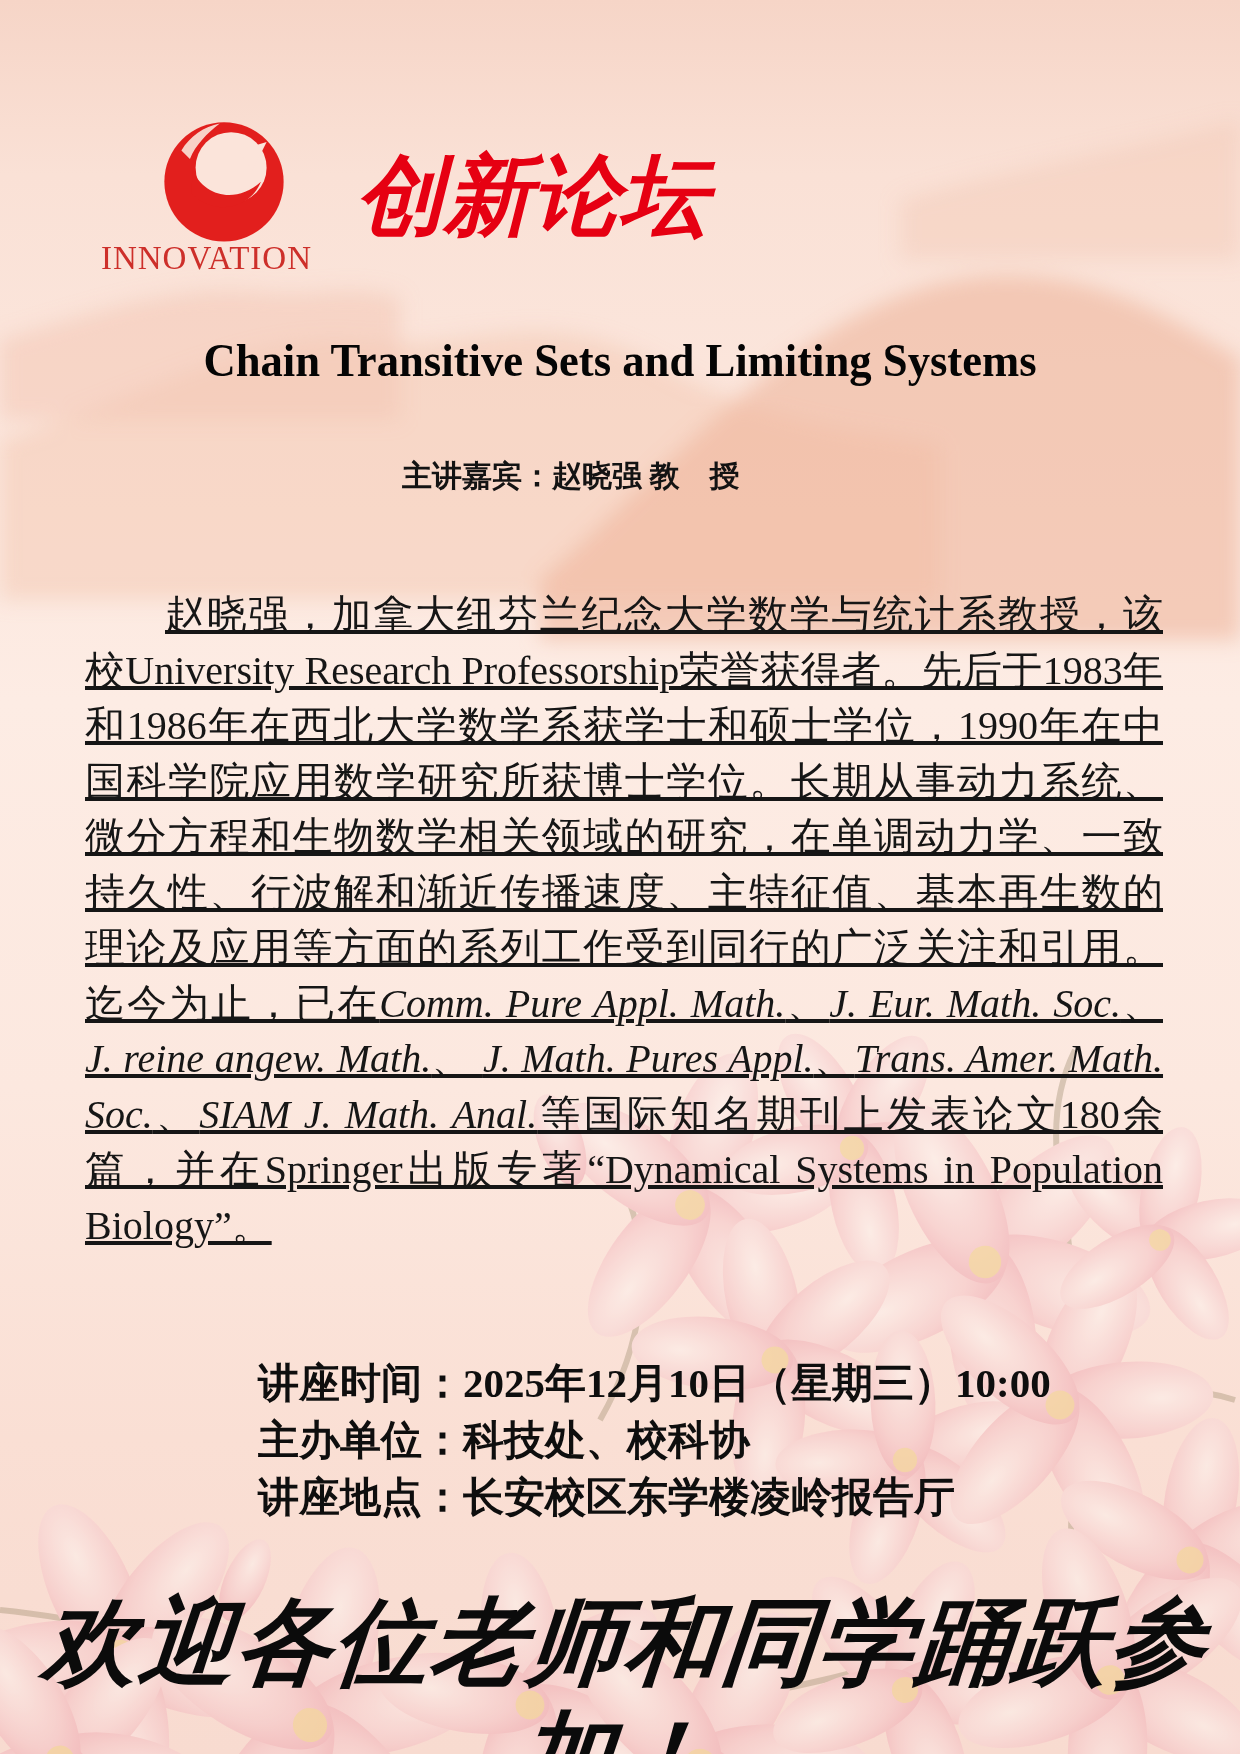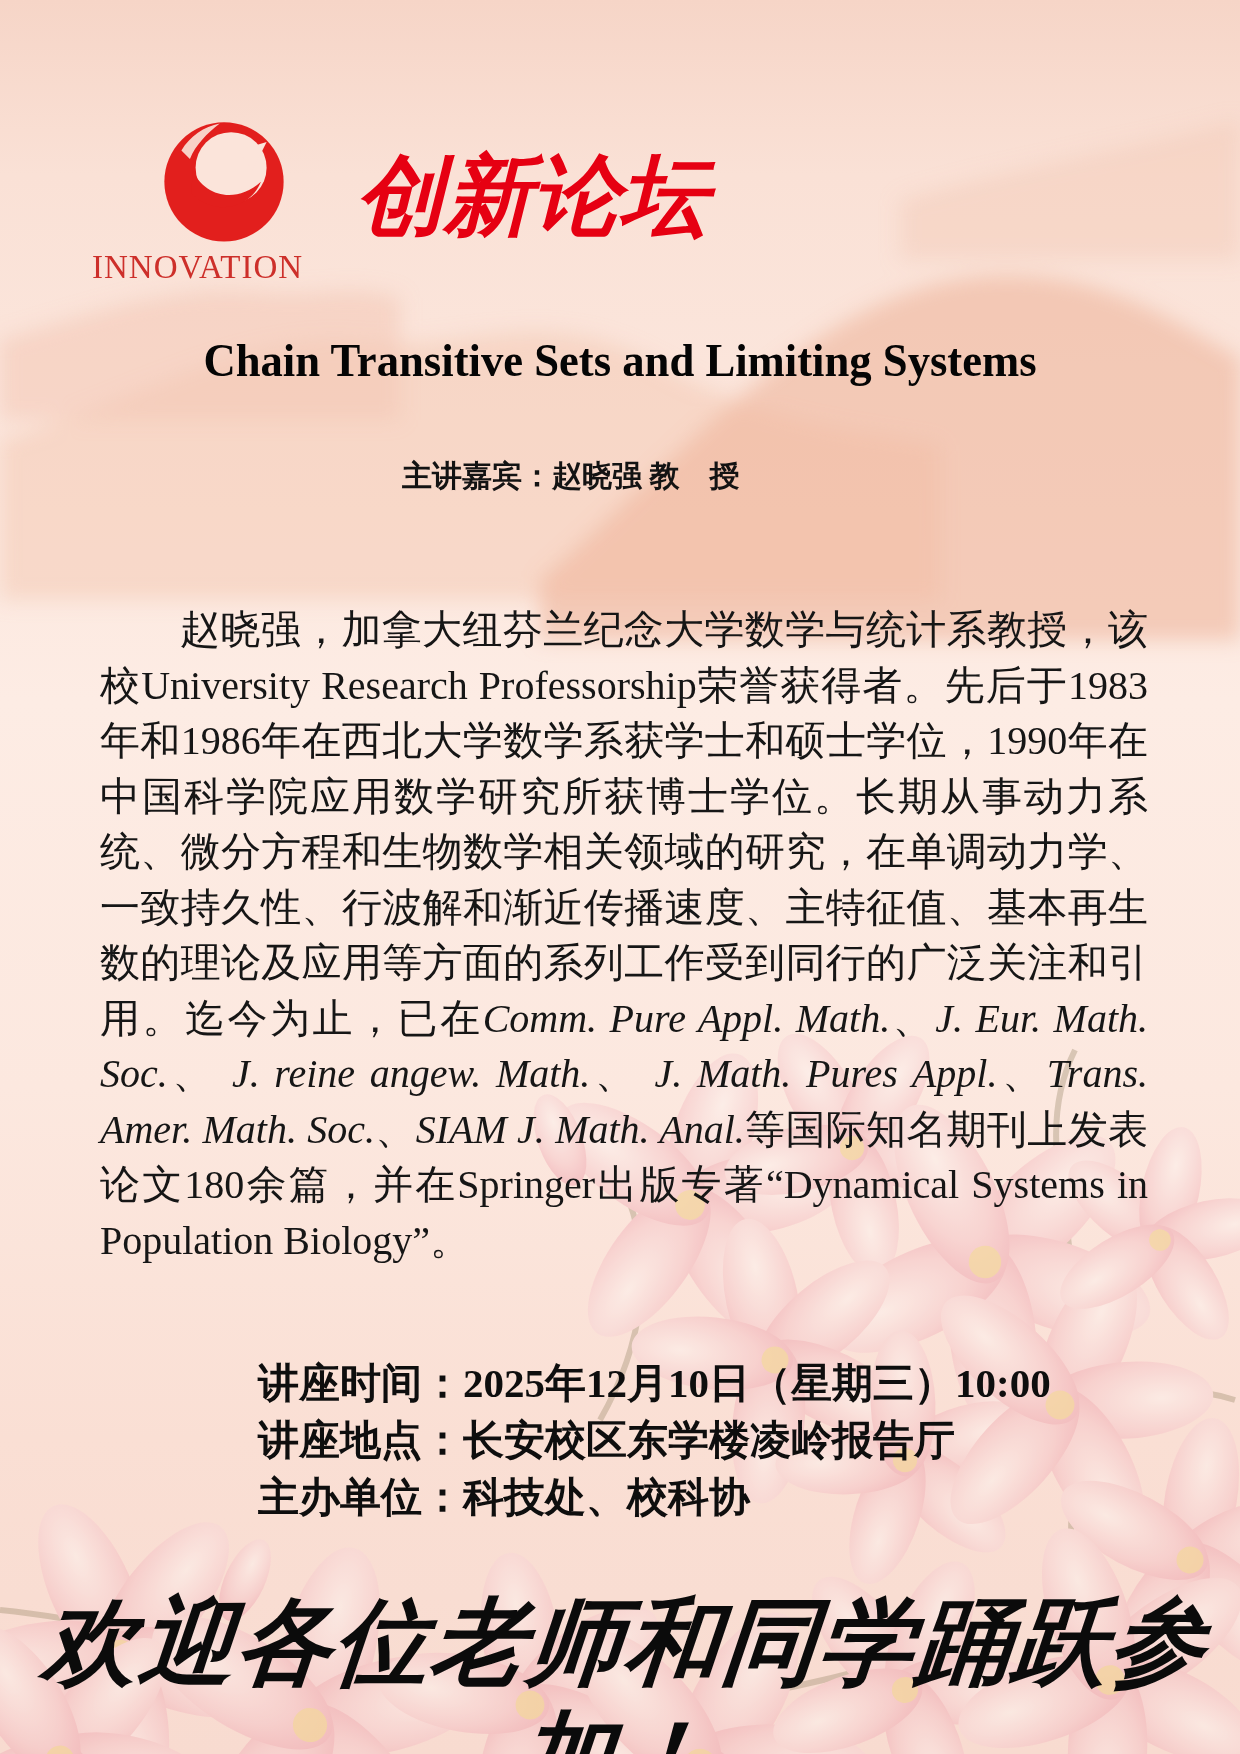--- a/index.html
+++ b/index.html
@@ -12,7 +12,7 @@
 
   
   .logo-swirl { position:absolute; left:138px; top:108px; width:172px; height:142px; }
-  .logo-word  { position:absolute; left:92px; top:249px; width:220px; text-align:left;
+  .logo-word  { position:absolute; left:92px; top:240px; width:220px; text-align:right;
                 color:#cd2f2a; font-size:33px; letter-spacing:1px; }
   .forum-title { position:absolute; left:356px; top:152px; color:#e60012;
                  font-size:88px; font-weight:bold; line-height:1;

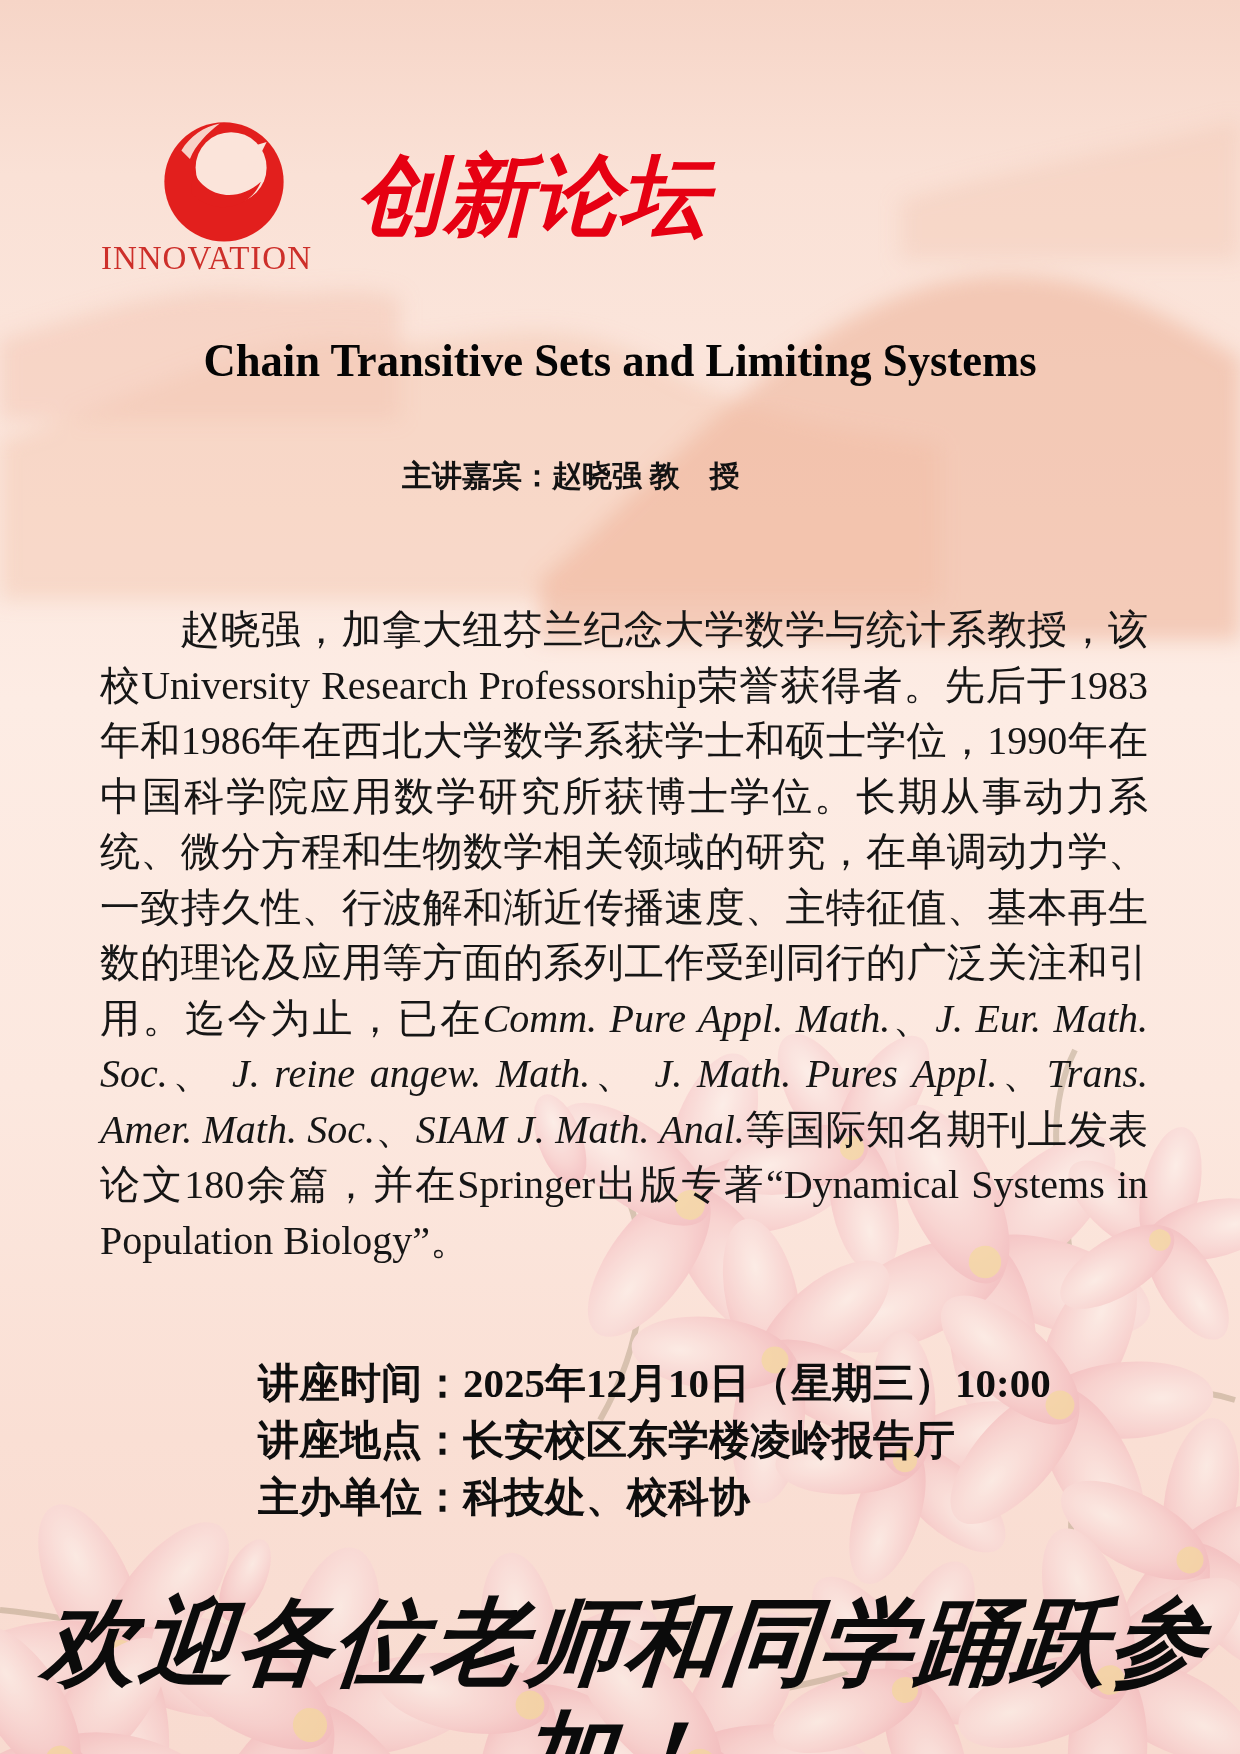--- a/index.html
+++ b/index.html
@@ -28,7 +28,7 @@
 
   .bio { position:absolute; left:84px; top:586px; width:1080px; font-size:40px;
          line-height:55.5px; text-align:justify; color:#161616; }
-  .bio p { margin:16px; text-indent:2em; }
+  .bio p { margin:1px; text-indent:2em;text-decoration:underline; }
   .bio .it { font-style:italic; }
 
   .details { position:absolute; left:258px; top:1355px; font-size:41px; font-weight:bold;

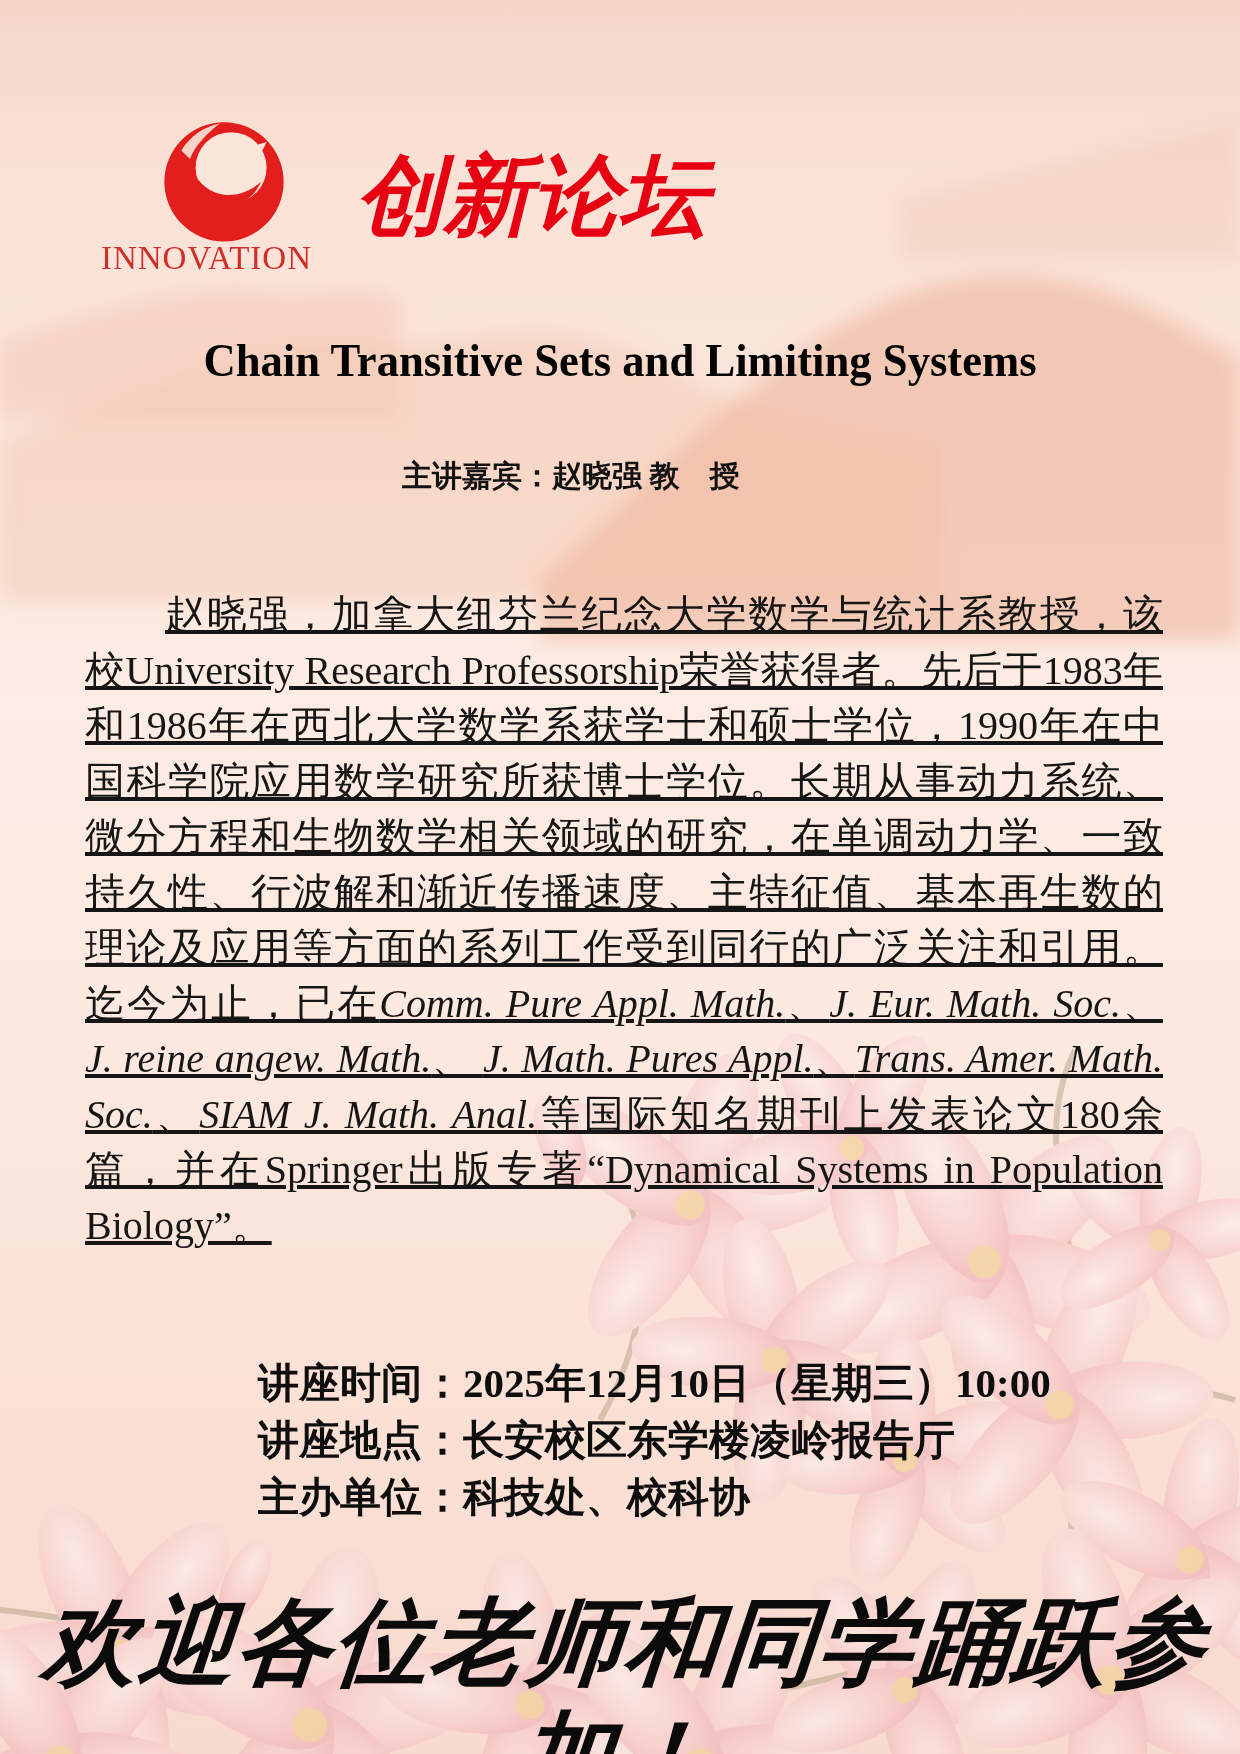--- a/index.html
+++ b/index.html
@@ -122,8 +122,8 @@
 
   <div class="details">
     <div class="line"><span>讲座时间：</span><span>2025年12月10日（星期三）10:00</span></div>
+    <div class="line"><span>主办单位：</span><span>科技处、校科协</span></div>
     <div class="line"><span>讲座地点：</span><span>长安校区东学楼凌岭报告厅</span></div>
-    <div class="line"><span>主办单位：</span><span>科技处、校科协</span></div>
   </div>
 
   <div class="welcome">欢迎各位老师和同学踊跃参加！</div>

